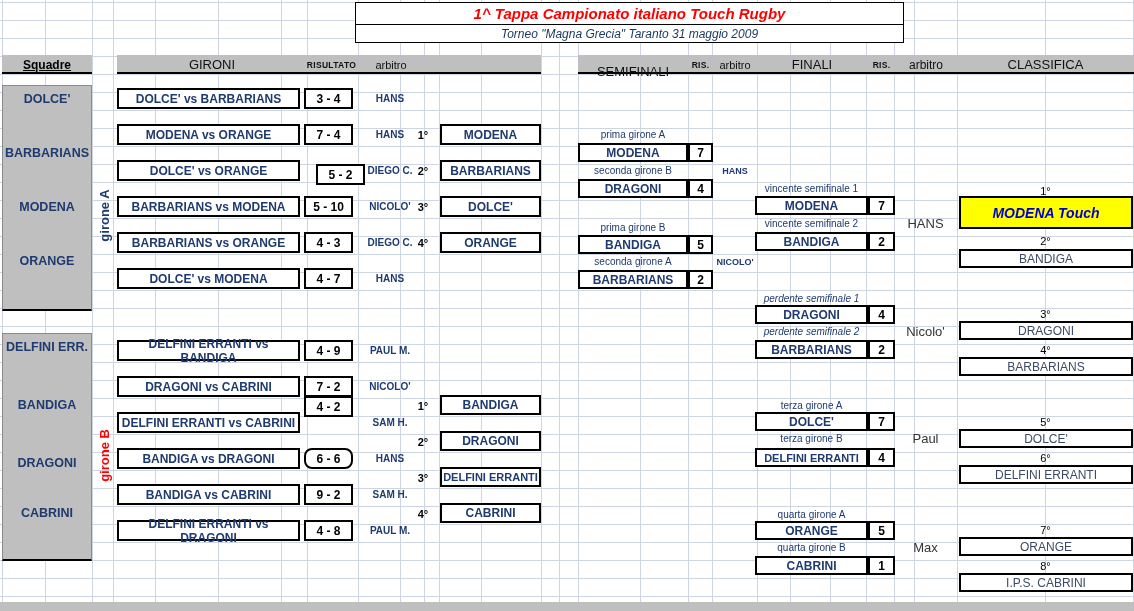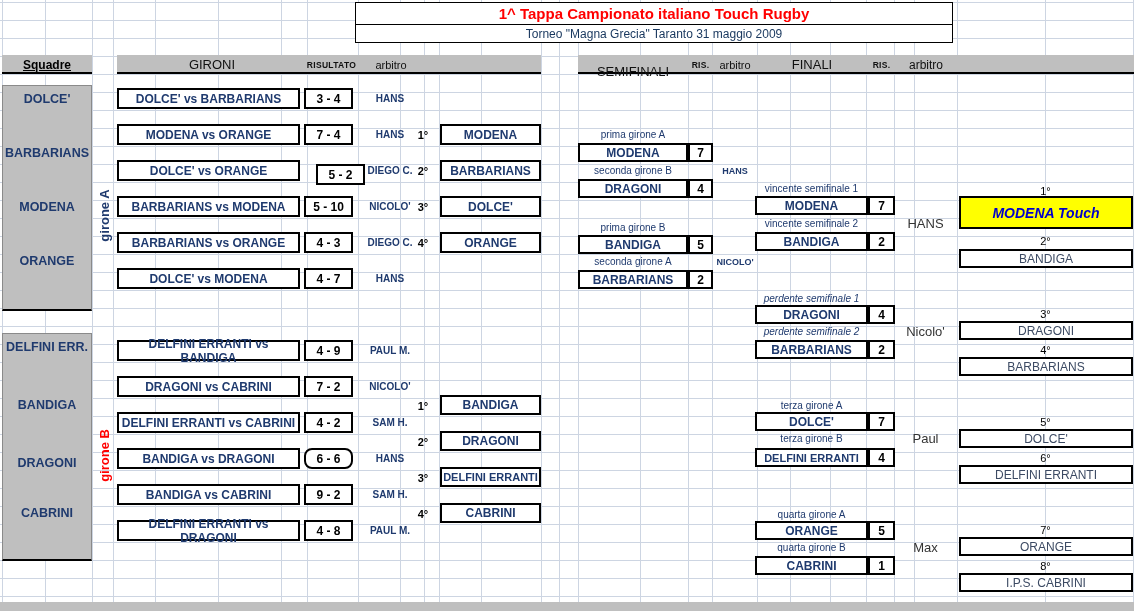--- a/index.html
+++ b/index.html
@@ -108,7 +108,7 @@
       <div class="gh" style="top: 596px;"></div>
     </div>
 
-  <div class="abs titlebox" style="left:355px;top:2px;width:598px;height:41px;">
+  <div class="abs titlebox" style="left:355px;top:2px;width:549px;height:41px;font-style:italic;">
     <div class="ct title1">1^ Tappa Campionato italiano Touch Rugby</div>
     <div class="ct title2">Torneo "Magna Grecia"  Taranto 31 maggio 2009</div>
   </div>

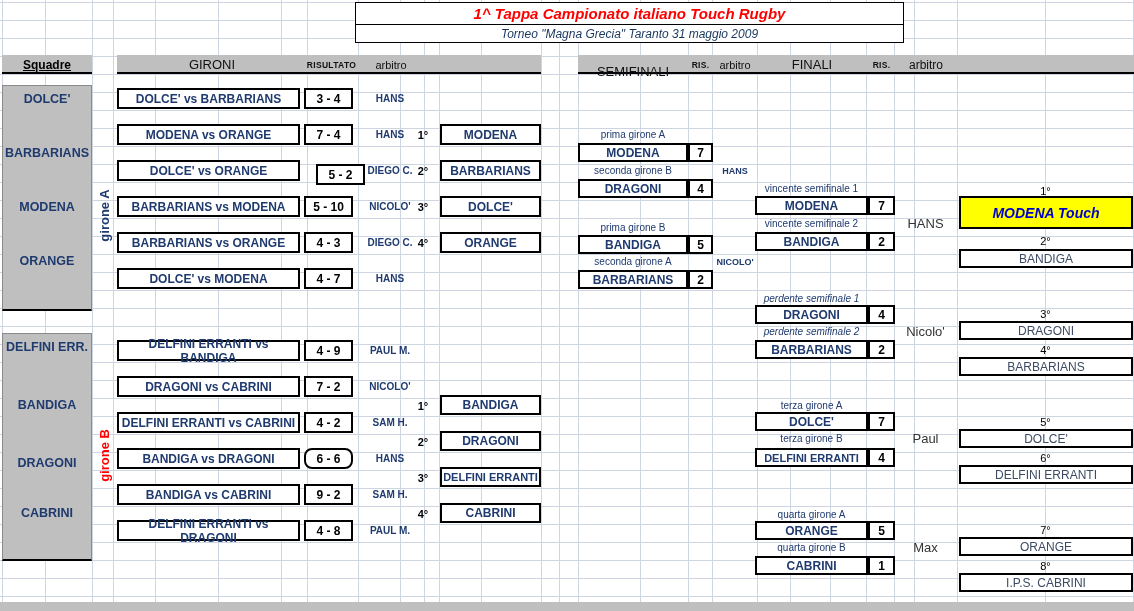--- a/index.html
+++ b/index.html
@@ -126,6 +126,7 @@
   <div class="abs ct hdr-big" style="left:757px;top:56px;width:110px;height:17px;">FINALI</div>
   <div class="abs ct hdr-sm" style="left:868px;top:56px;width:27px;height:17px;">RIS.</div>
   <div class="abs ct hdr-arb" style="left:895px;top:56px;width:62px;height:17px;font-size:12px;">arbitro</div>
+  <div class="abs ct hdr-big" style="left:957px;top:56px;width:177px;height:17px;">CLASSIFICA</div>
 
   <div class="abs panel" style="left:2px;top:85px;width:90px;height:226px;"></div>
   <div class="abs ct team" style="left:2px;top:90px;width:90px;height:17px;">DOLCE'</div>

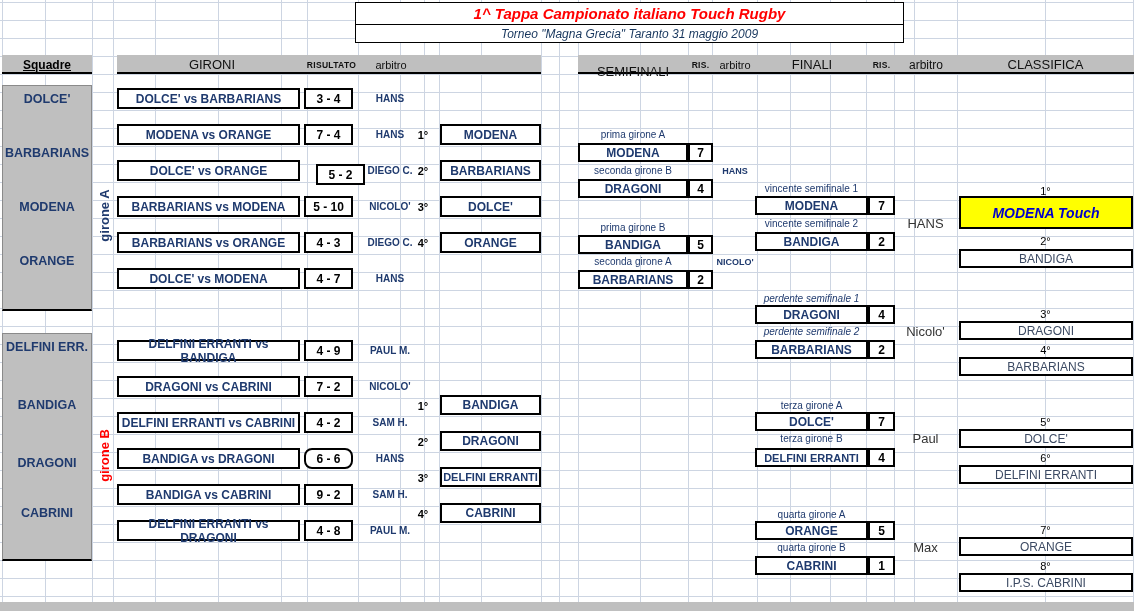--- a/index.html
+++ b/index.html
@@ -181,7 +181,7 @@
   <div class="abs ct bx rbox" style="top:376px;">7 - 2</div>
   <div class="abs ct ref" style="top:379px;">NICOLO'</div>
   <div class="abs ct bx mbox" style="top:412px;">DELFINI ERRANTI vs CABRINI</div>
-  <div class="abs ct bx rbox" style="top:412px;">4 - 2</div>
+  <div class="abs ct bx rbox" style="top:396px;">4 - 2</div>
   <div class="abs ct ref" style="top:415px;">SAM H.</div>
   <div class="abs ct bx mbox" style="top:448px;">BANDIGA vs DRAGONI</div>
   <div class="abs ct bx rbox" style="top:448px;border-radius:8px;">6 - 6</div>

